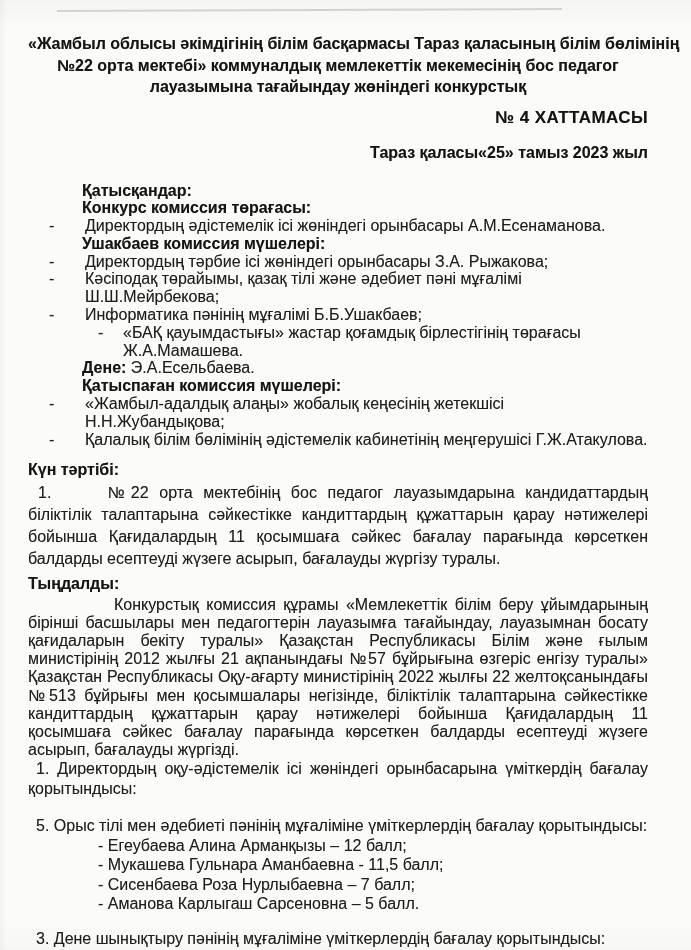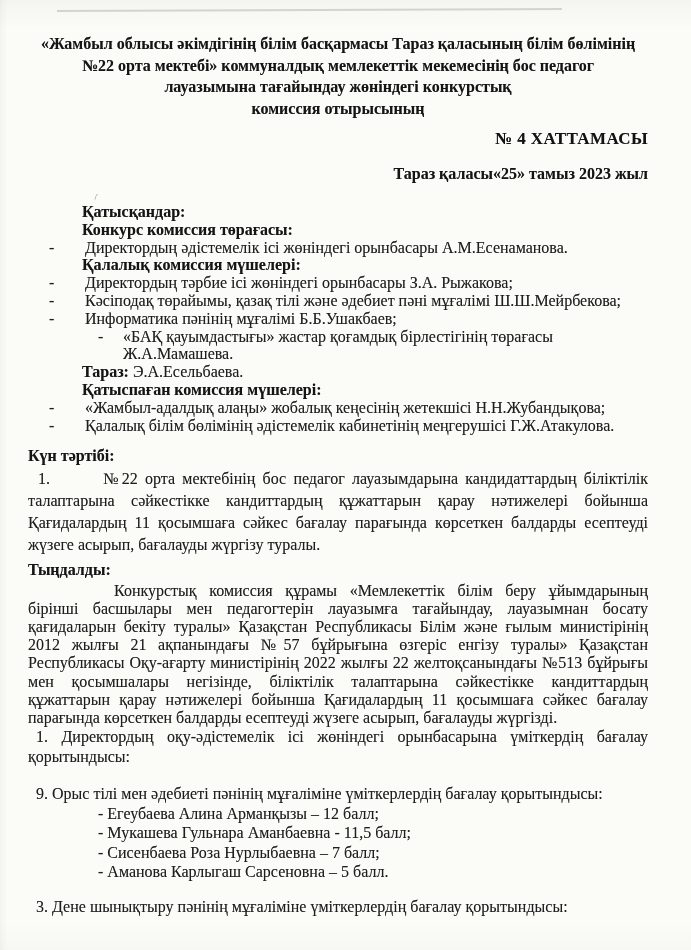--- a/index.html
+++ b/index.html
@@ -11,7 +11,7 @@
     padding: 33px 43px 0 28px;
     background: linear-gradient(180deg, #f4f4f1 0%, #fbfbf8 3%, #fbfbf8 97%, #f7f7f4 100%);
     box-shadow: inset 6px 0 10px -6px rgba(0,0,0,0.07);
-    font-family: Liberation Serif, serif;
+    font-family: Liberation Sans, sans-serif;
     font-size: 16px;
     color: #1e1e1e;
     overflow: hidden;

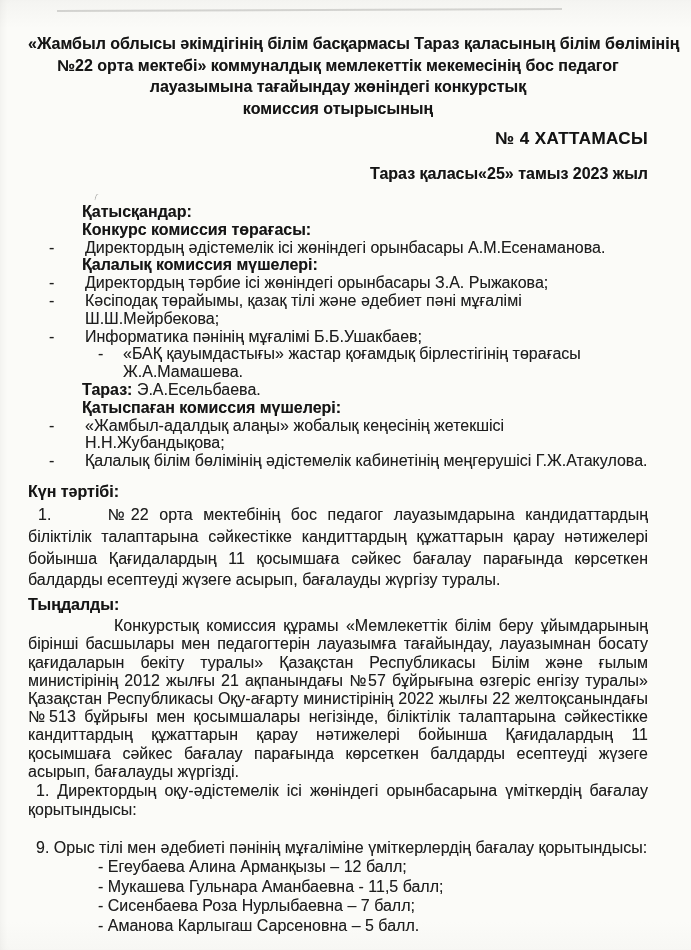--- a/index.html
+++ b/index.html
@@ -72,7 +72,6 @@
     <div class="hdr-line">«Жамбыл облысы әкімдігінің білім басқармасы Тараз қаласының білім бөлімінің</div>
     <div class="hdr-line">№22 орта мектебі» коммуналдық мемлекеттік мекемесінің бос педагог</div>
     <div class="hdr-line">лауазымына тағайындау жөніндегі конкурстық</div>
-    <div class="hdr-line">комиссия отырысының</div>
   </div>
 
   <div class="protocol-title">№ 4 ХАТТАМАСЫ</div>

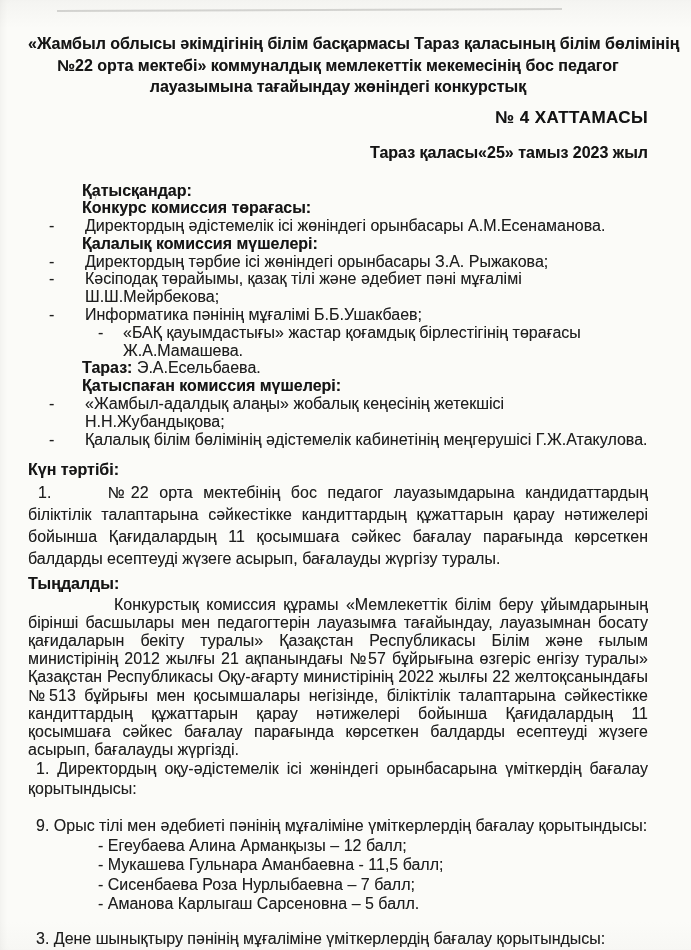--- a/index.html
+++ b/index.html
@@ -88,7 +88,7 @@
       <span class="p-dash">-</span>
       <span class="p-text">Директордың әдістемелік ісі жөніндегі орынбасары А.М.Есенаманова.</span>
     </div>
-    <div class="p-bold">Қалалық комиссия мүшелері:</div>
+    <div class="p-bold">Ушакбаев комиссия мүшелері:</div>
     <div class="p-row">
       <span class="p-dash">-</span>
       <span class="p-text">Директордың тәрбие ісі жөніндегі орынбасары З.А. Рыжакова;</span>

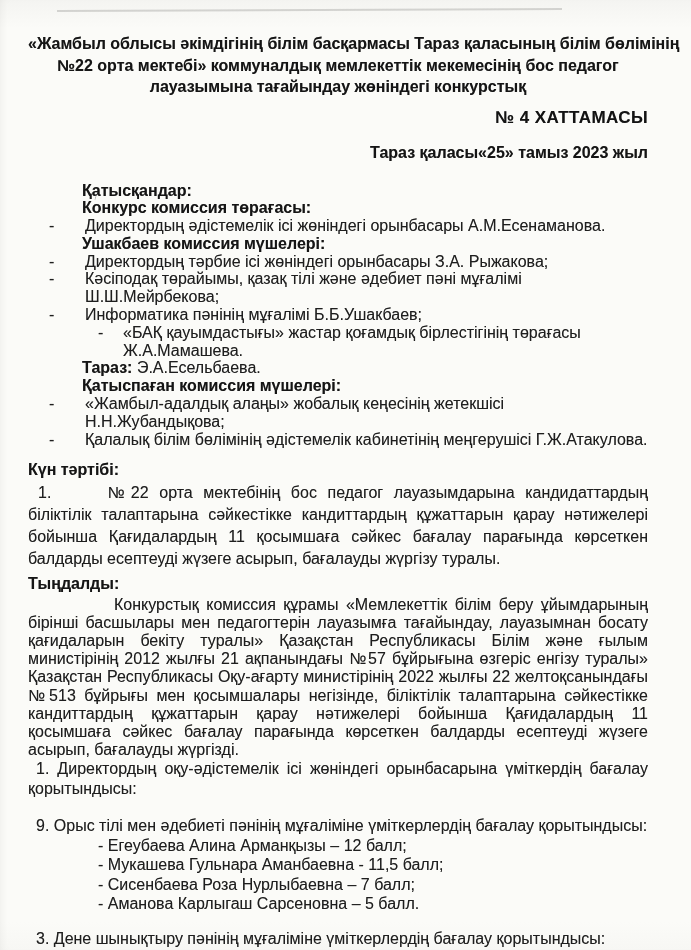--- a/index.html
+++ b/index.html
@@ -106,7 +106,7 @@
       <span class="p-text">«БАҚ қауымдастығы» жастар қоғамдық бірлестігінің төрағасы Ж.А.Мамашева.</span>
     </div>
     <div class="p-secretary">
-      <span class="lbl">Тараз:</span>
+      <span class="lbl">Дене:</span>
       <span>Э.А.Есельбаева.</span>
     </div>
     <div class="p-bold">Қатыспаған комиссия мүшелері:</div>

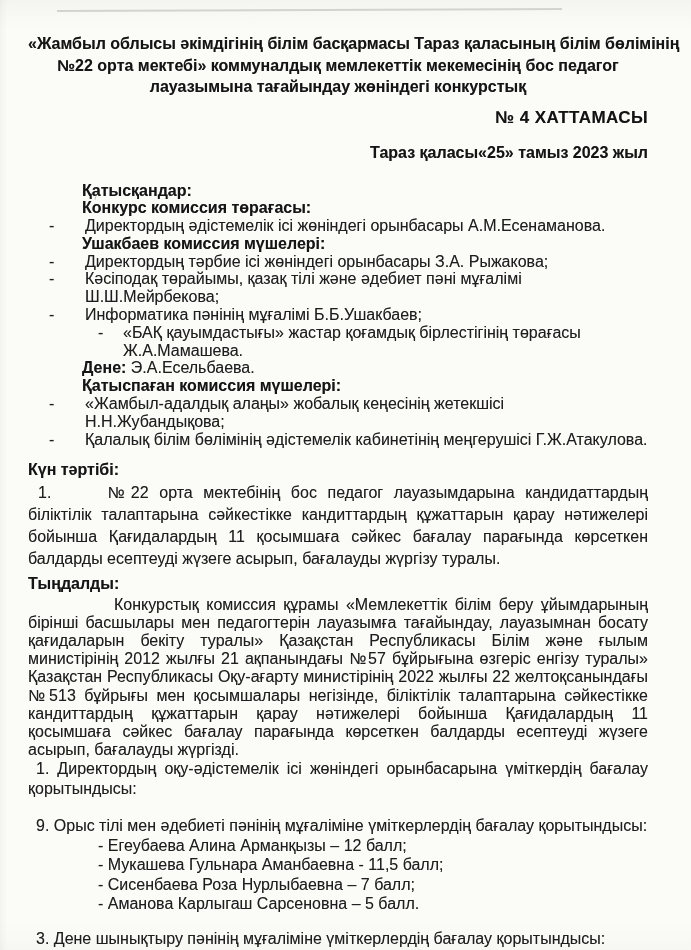--- a/index.html
+++ b/index.html
@@ -134,7 +134,7 @@
   </div>
 
   <div class="rblock b2">
-    <div class="rtitle">9. Орыс тілі мен әдебиеті пәнінің мұғаліміне үміткерлердің бағалау қорытындысы:</div>
+    <div class="rtitle">5. Орыс тілі мен әдебиеті пәнінің мұғаліміне үміткерлердің бағалау қорытындысы:</div>
     <div class="rentry">- Егеубаева Алина Арманқызы – 12 балл;</div>
     <div class="rentry">- Мукашева Гульнара Аманбаевна -  11,5 балл;</div>
     <div class="rentry">- Сисенбаева Роза Нурлыбаевна – 7 балл;</div>

